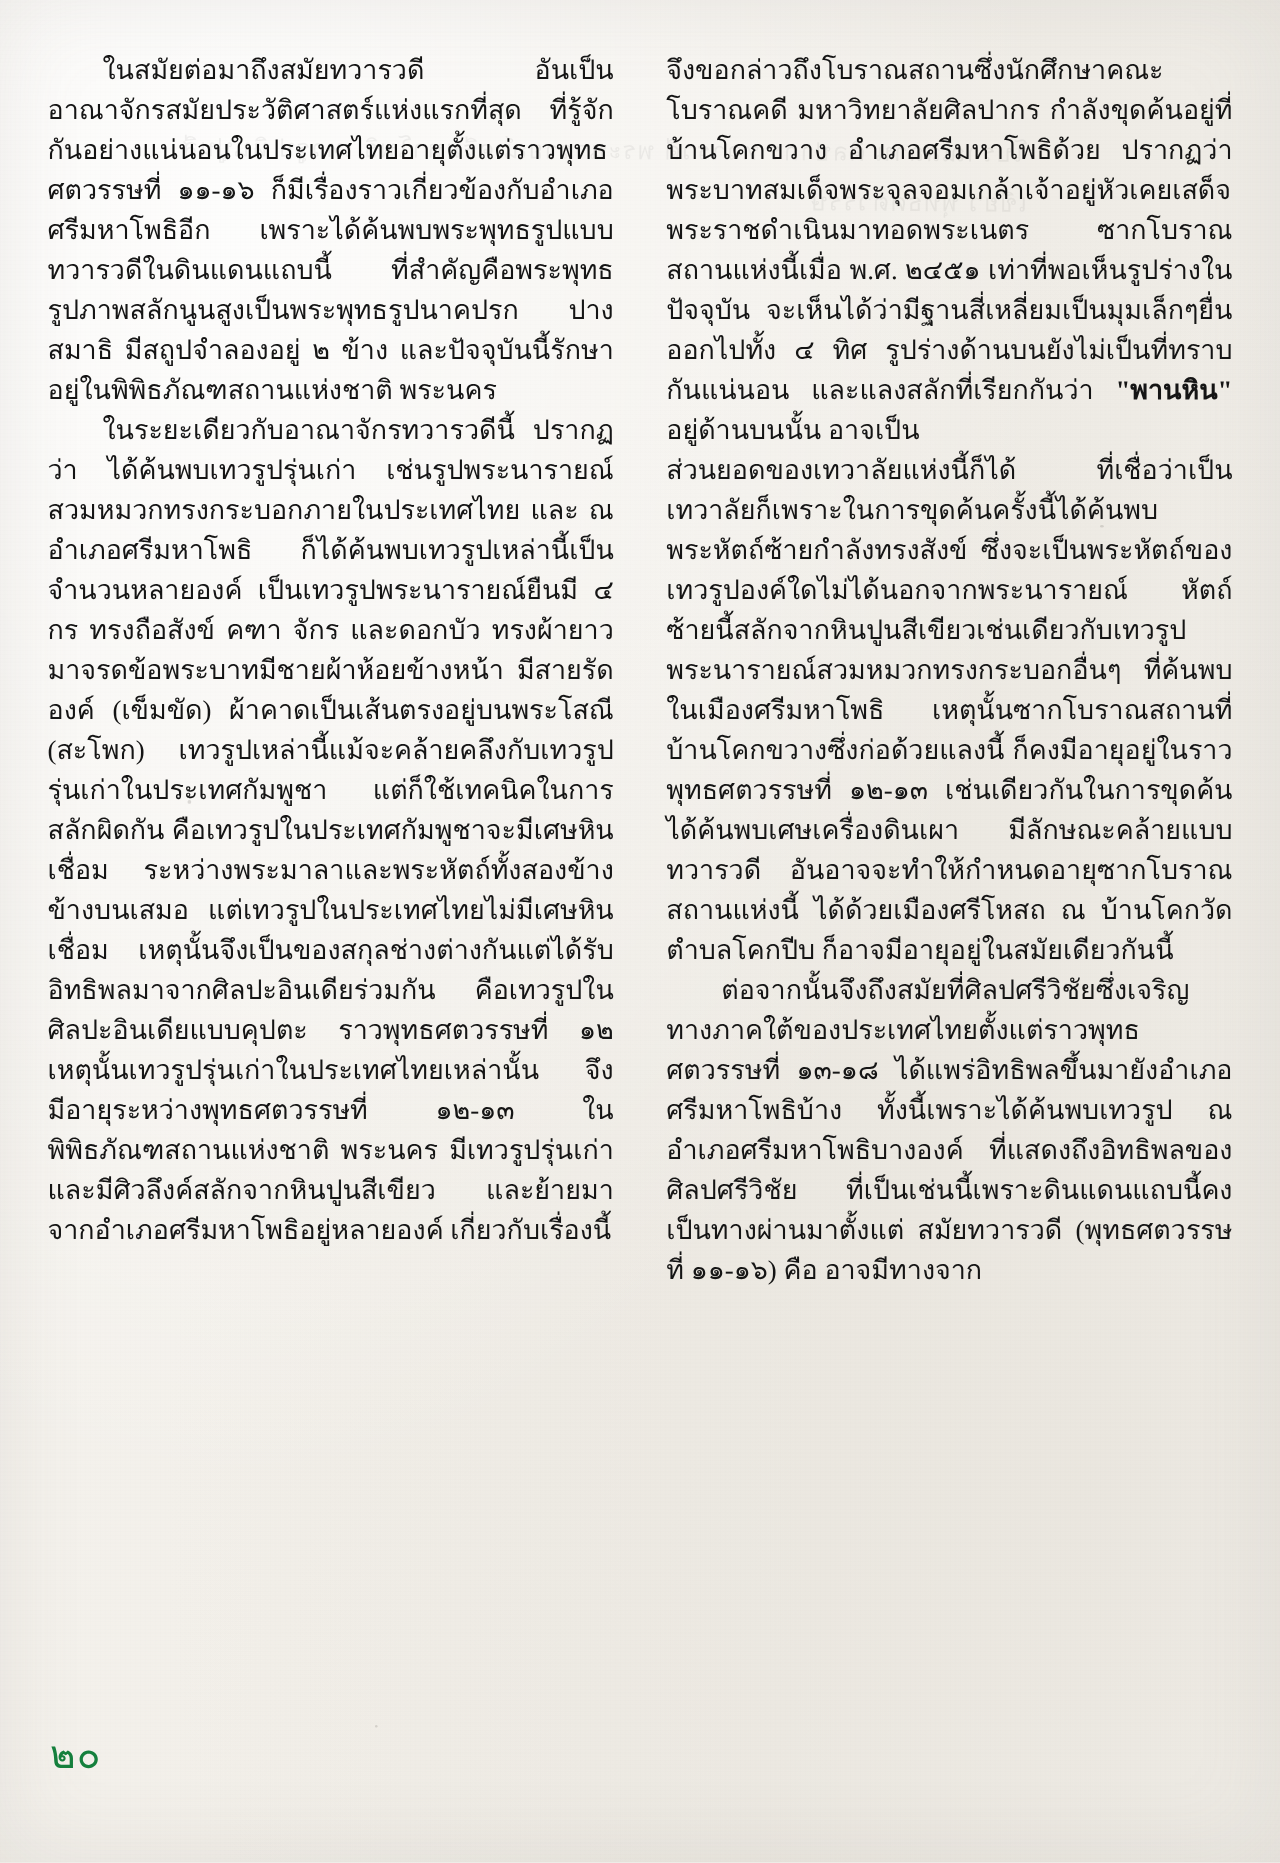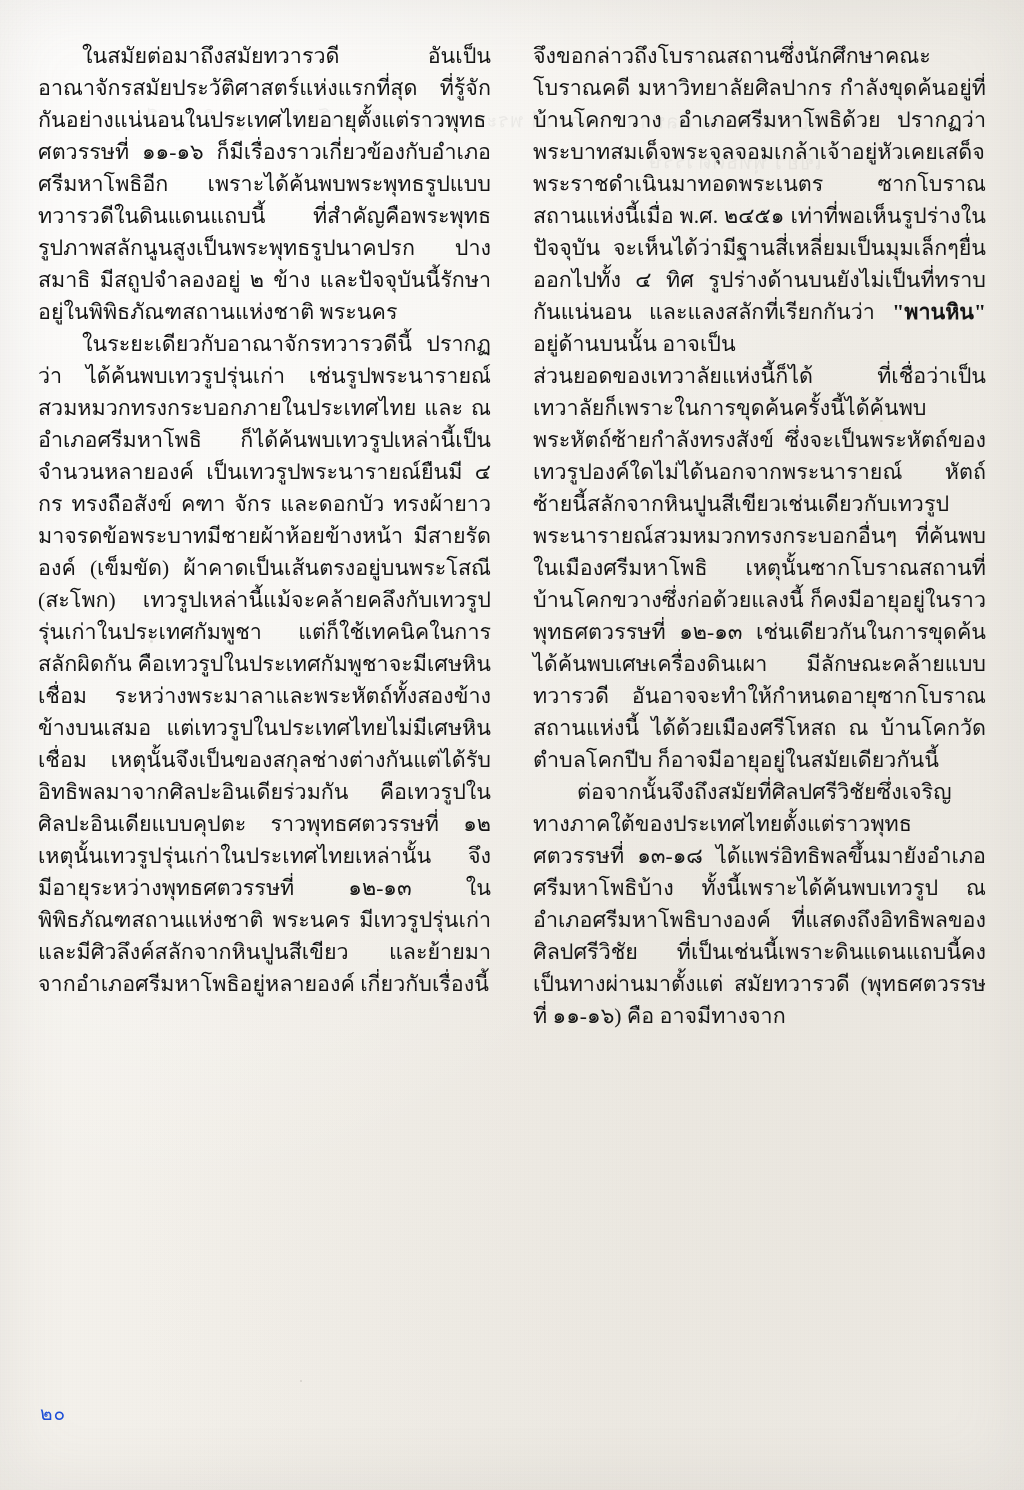--- a/index.html
+++ b/index.html
@@ -87,8 +87,8 @@
     position: absolute;
     left: 40px;
     bottom: 62px;
-    font-size: 19px;
-    color: #1d4ed8;
+    font-size: 31px;
+    color: #15803d;
     letter-spacing: 1px;
   }
   .edge-shadow {

